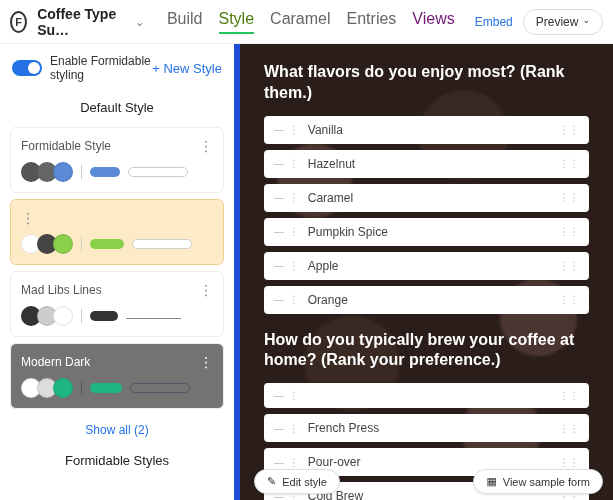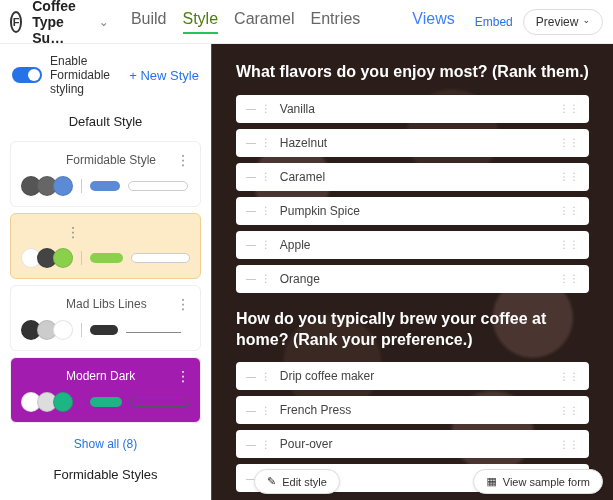--- a/index.html
+++ b/index.html
@@ -11,7 +11,7 @@
 .tabs { display: flex; gap: 16px; margin-left: 12px; }
 .tab { font-size: 16px; color: #666; padding-bottom: 4px; cursor: pointer; }
 .tab.active { color: #4d7c0f; border-bottom: 2px solid #22c55e; font-weight: 500; }
-.tab.disabled { color: #3b82f6; margin-left: 36px; }
+.tab.disabled { color: #701a75; }
 .spacer { flex: 1; }
 .embed { color: #2673e8; font-size: 12px; }
 .preview-btn { border: 1px solid #ddd; border-radius: 16px; padding: 5px 12px; font-size: 12px; display: flex; gap: 4px; cursor: pointer; }

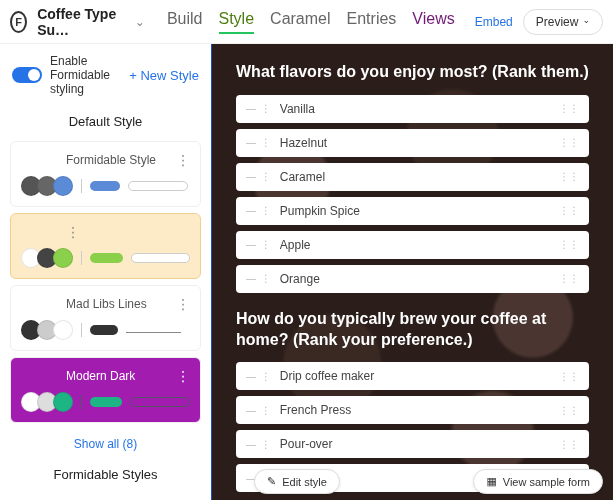--- a/index.html
+++ b/index.html
@@ -17,7 +17,7 @@
 .preview-btn { border: 1px solid #ddd; border-radius: 16px; padding: 5px 12px; font-size: 12px; display: flex; gap: 4px; cursor: pointer; }
 .update-btn { background: #2673e8; color: #fff; border-radius: 16px; padding: 6px 16px; font-size: 12px; cursor: pointer; }
 .main { display: flex; height: calc(500px - 44px); }
-.sidebar { width: 212px; border-right: 1px solid #1d4ed8; overflow-y: auto; padding-bottom: 8px; }
+.sidebar { width: 240px; border-right: 6px solid #1d4ed8; overflow-y: auto; padding-bottom: 8px; }
 .side-row { display: flex; align-items: center; justify-content: space-between; padding: 10px 12px; }
 .toggle { width: 30px; height: 16px; background: #2673e8; border-radius: 10px; position: relative; }
 .toggle::after { content: ""; position: absolute; width: 12px; height: 12px; background: #fff; border-radius: 50%; top: 2px; left: 16px; }

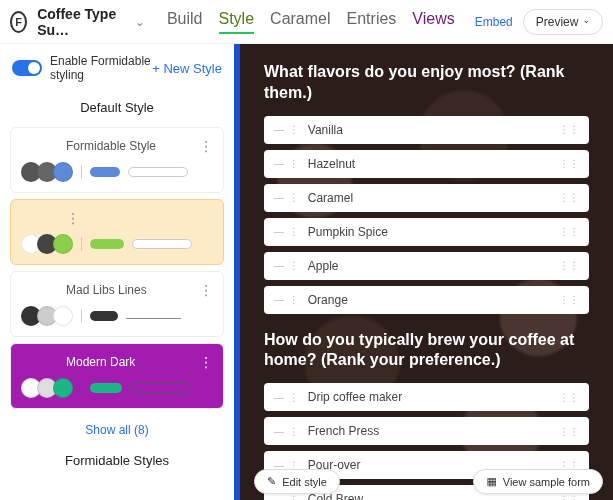--- a/index.html
+++ b/index.html
@@ -27,7 +27,7 @@
 .style-card { border: 1px solid #eee; border-radius: 6px; margin: 6px 10px; padding: 10px; position: relative; }
 .style-card.applied { background: #fdebc8; border-color: #f0d090; }
 .style-card.dark { background: #a21caf; color: #fff; }
-.card-head { display: flex; align-items: center; justify-content: space-between; margin-bottom: 8px; margin-left: 45px; }
+.card-head { display: flex; align-items: center; justify-content: space-between; margin-bottom: 8px; }
 .card-name { font-size: 12px; color: #555; }
 .style-card.dark .card-name { color: #fff; }
 .card-menu { color: #888; cursor: pointer; font-size: 14px; }

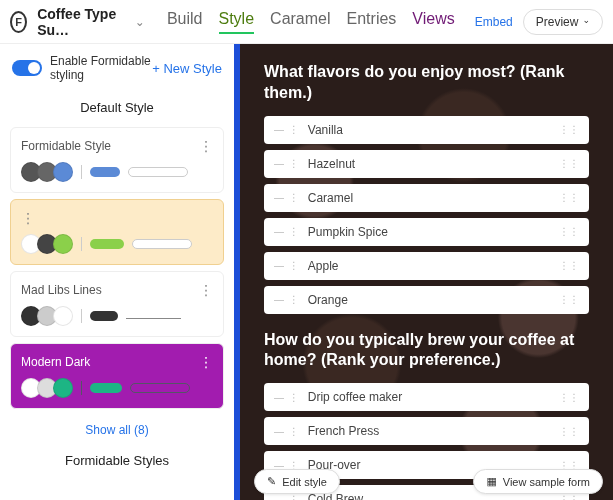--- a/index.html
+++ b/index.html
@@ -26,7 +26,7 @@
 .section-title { font-size: 13px; color: #222; padding: 8px 12px 6px; text-align: center; }
 .style-card { border: 1px solid #eee; border-radius: 6px; margin: 6px 10px; padding: 10px; position: relative; }
 .style-card.applied { background: #fdebc8; border-color: #f0d090; }
-.style-card.dark { background: #a21caf; color: #fff; }
+.style-card.dark { background: #737373; color: #fff; }
 .card-head { display: flex; align-items: center; justify-content: space-between; margin-bottom: 8px; }
 .card-name { font-size: 12px; color: #555; }
 .style-card.dark .card-name { color: #fff; }

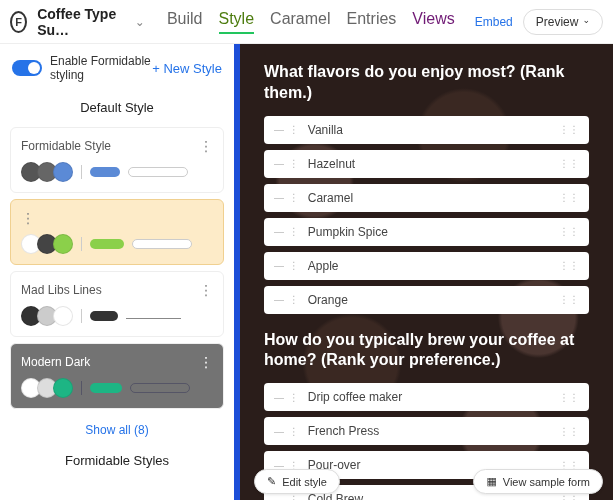--- a/index.html
+++ b/index.html
@@ -195,7 +195,6 @@
       <div id="q2-items">
           <div class="rank-item">
             <span class="drag-handle">— ⋮</span>
-            <span>Drip coffee maker</span>
             <span class="drag-end">⋮⋮</span>
           </div>
           <div class="rank-item">

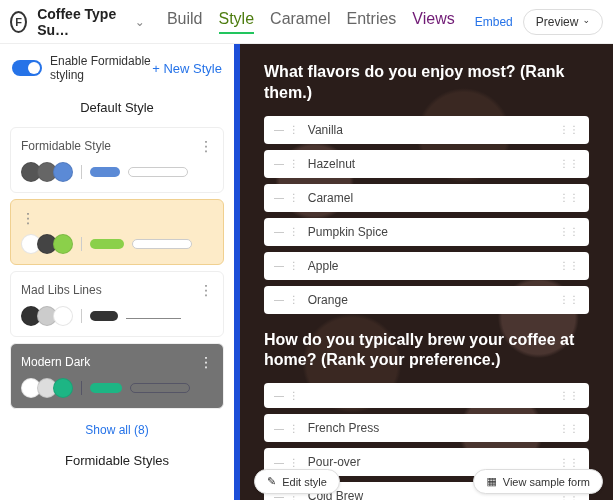--- a/index.html
+++ b/index.html
@@ -149,7 +149,7 @@
       </div>
     </div>
 
-    <div class="show-all">Show all (8)</div>
+    <div class="show-all">Show all (2)</div>
 
     <div class="section-title">Formidable Styles</div>
 

